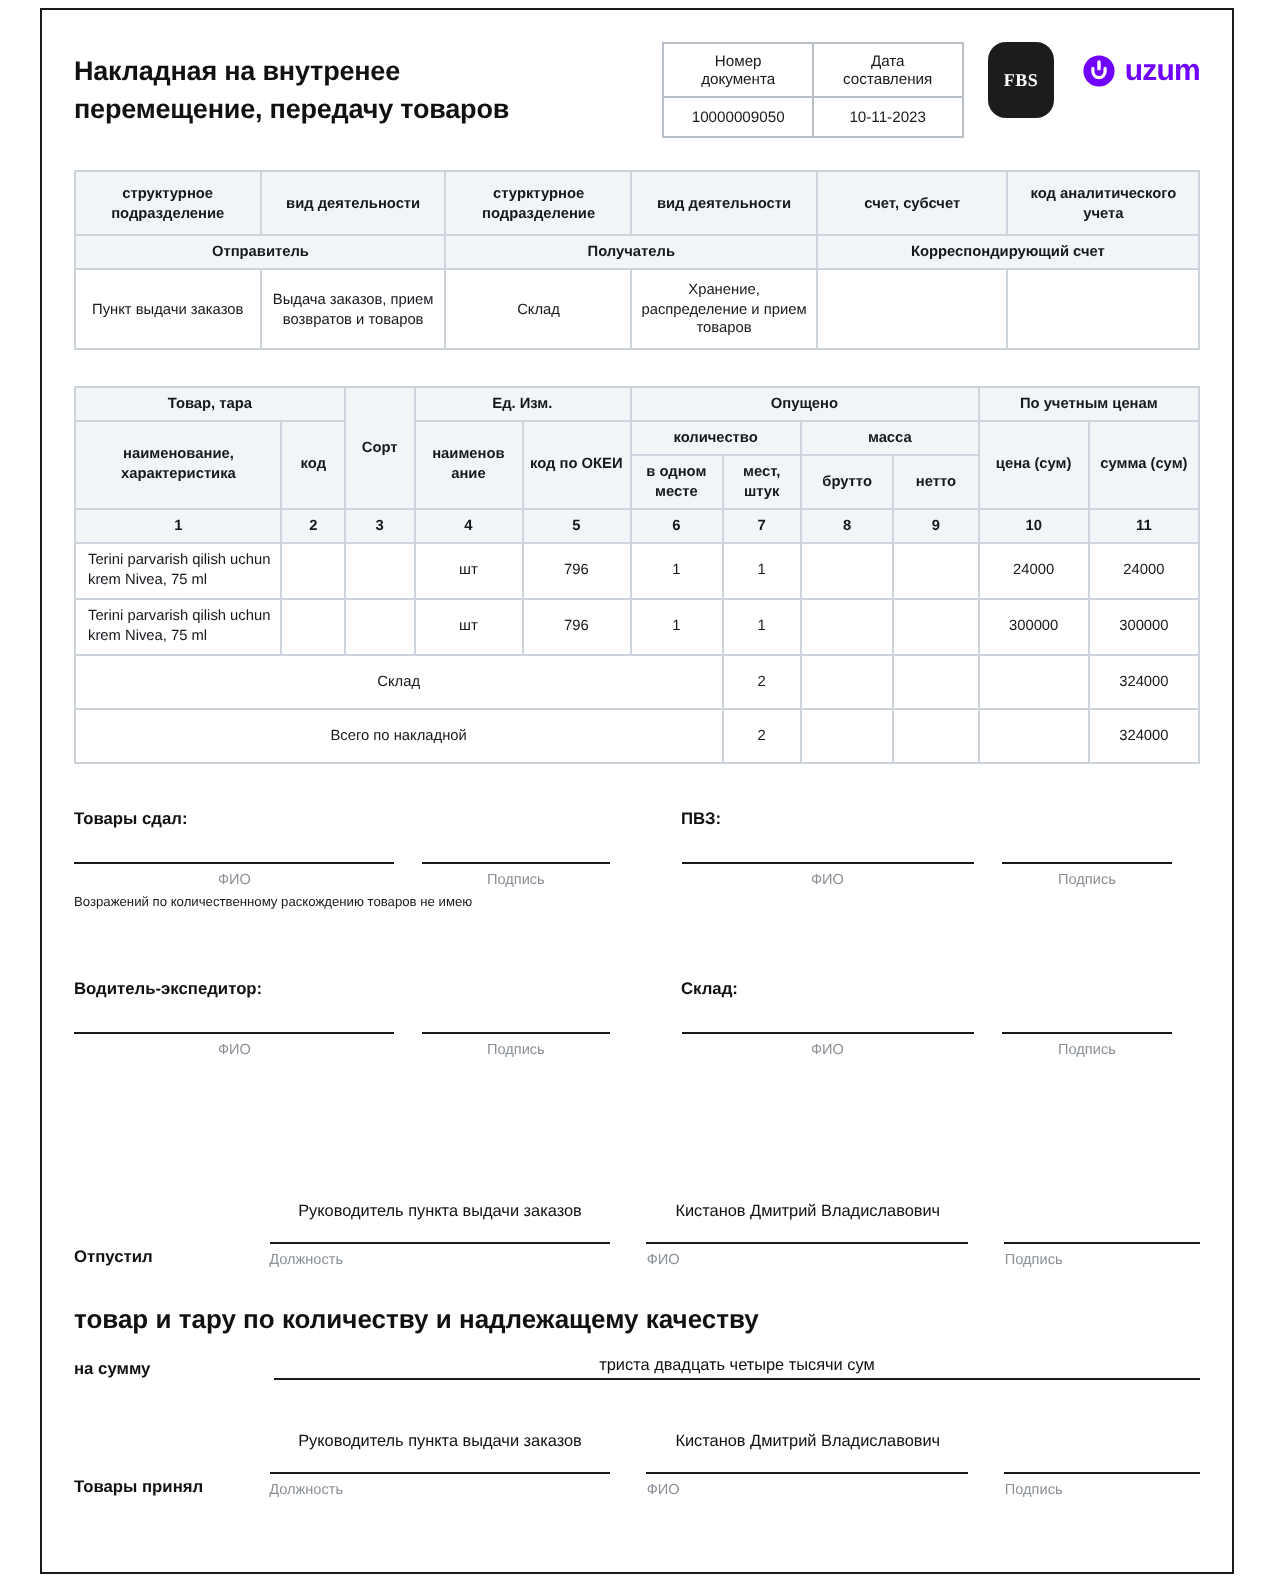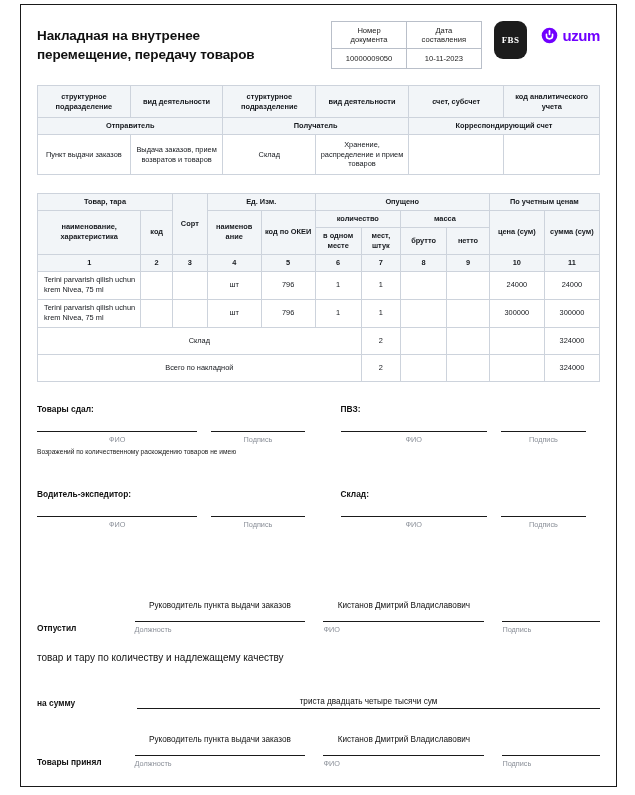--- a/index.html
+++ b/index.html
@@ -116,7 +116,7 @@
   .rel-line { border-bottom: 1.2px solid #1a1a1a; }
   .rel-cap { font-size: 7.3px; color: #8a8f98; text-align: left; margin-top: 3px; }
 
-  .qual { font-size: 10px; margin-top: 18px; }
+  .qual { font-size: 13px; margin-top: 18px; font-weight: bold; }
 
   .sum-row { display: flex; align-items: flex-end; margin-top: 34px; }
   .sum-label { font-size: 8.4px; font-weight: bold; width: 100px; padding-bottom: 1px; }

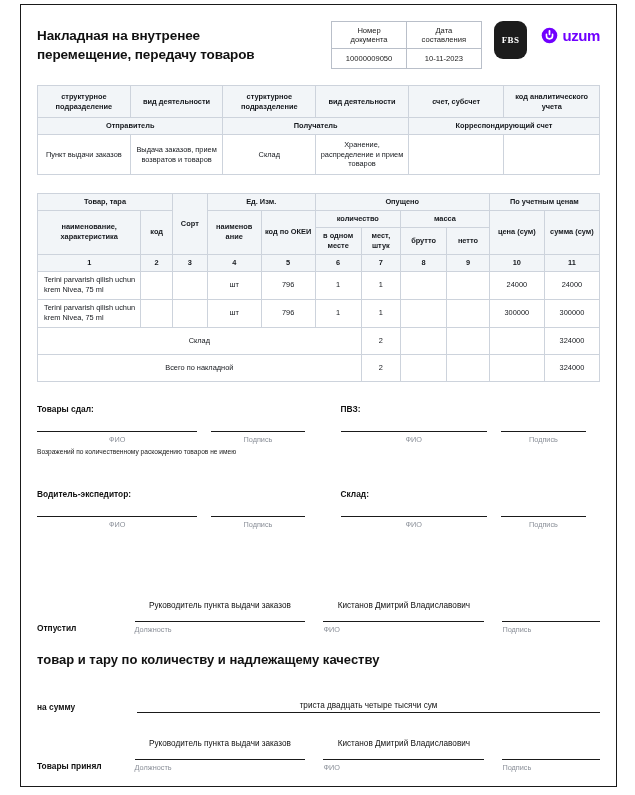--- a/index.html
+++ b/index.html
@@ -118,7 +118,7 @@
 
   .qual { font-size: 13px; margin-top: 18px; font-weight: bold; }
 
-  .sum-row { display: flex; align-items: flex-end; margin-top: 34px; }
+  .sum-row { display: flex; align-items: flex-end; margin-top: 11px; }
   .sum-label { font-size: 8.4px; font-weight: bold; width: 100px; padding-bottom: 1px; }
   .sum-f { flex: 1; }
   .sum-val { font-size: 8.2px; text-align: center; padding-bottom: 2px; height: 12px; }

